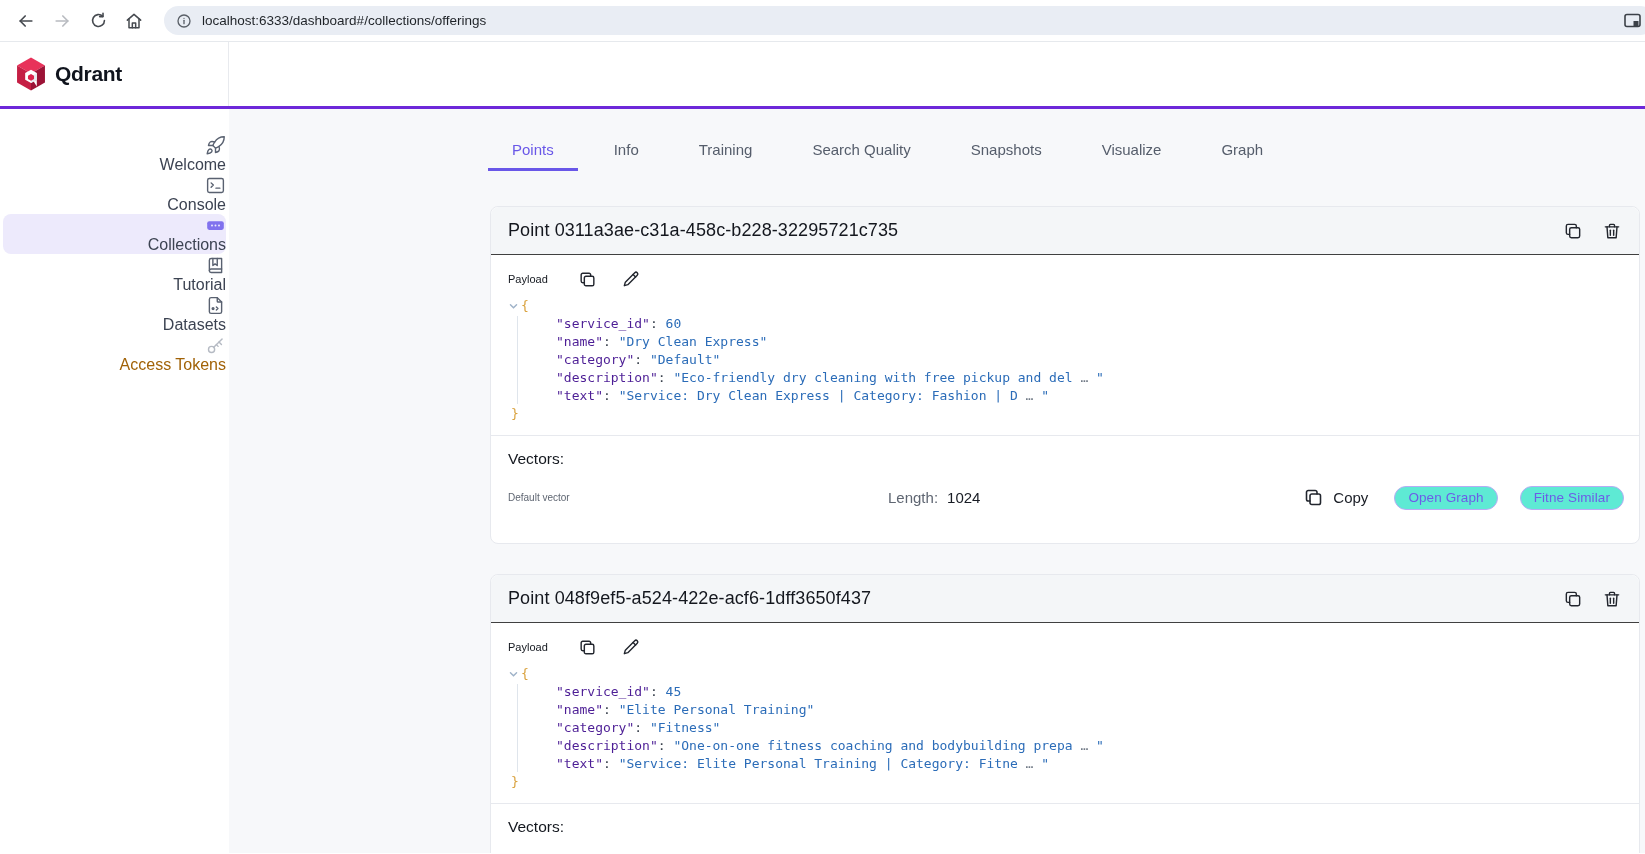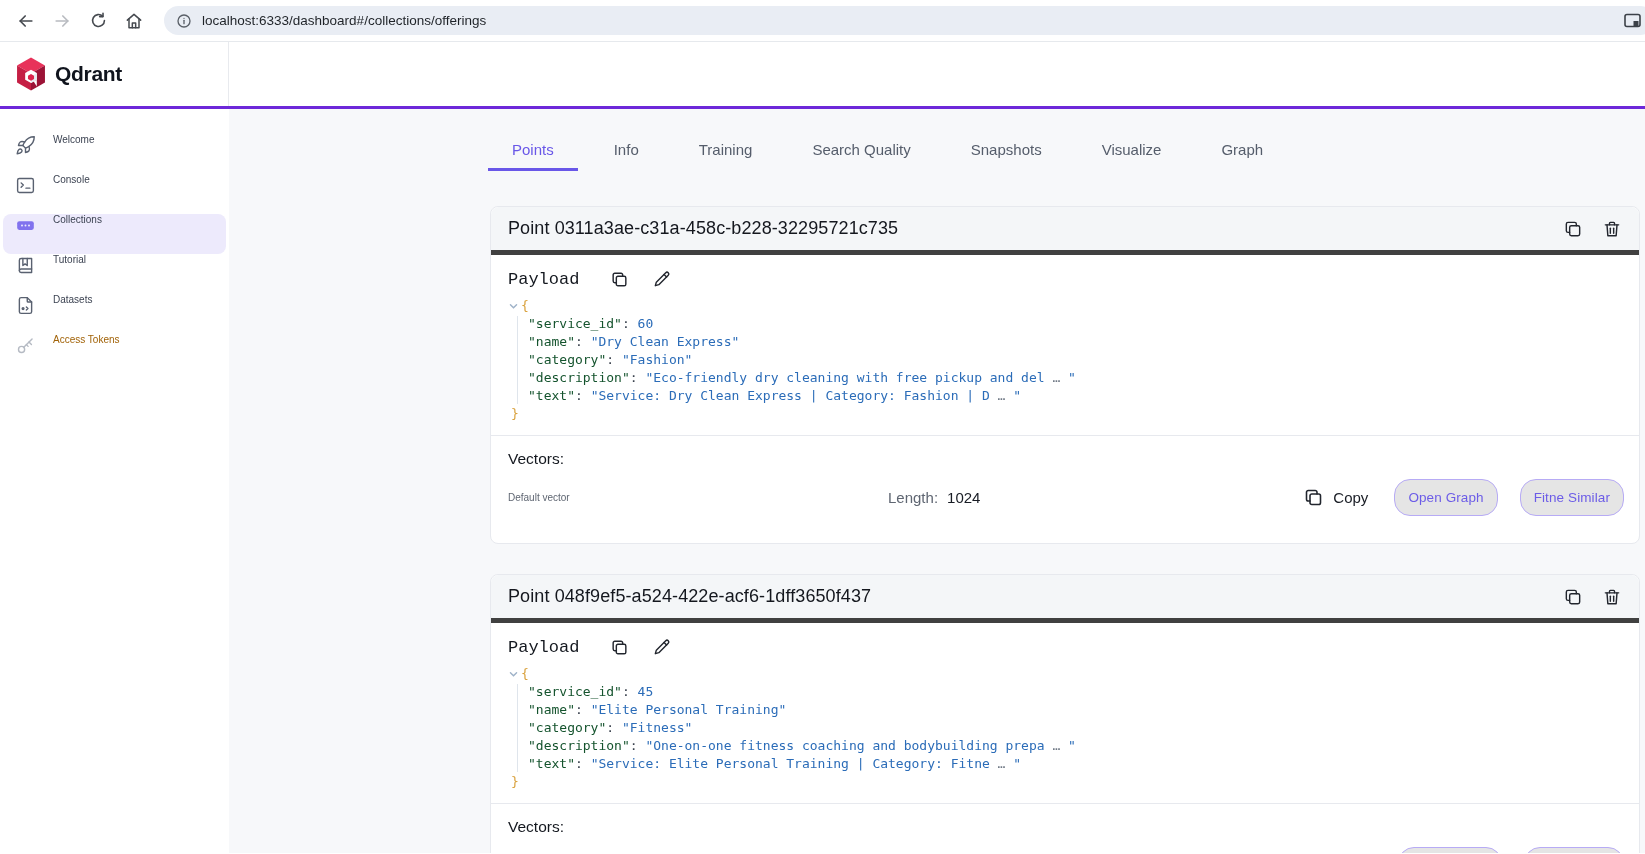--- a/index.html
+++ b/index.html
@@ -26,8 +26,8 @@
   
   .appbody { display:flex; height:744px; }
   .sidebar { width:229px; background:#fff; padding-top:25px; flex:0 0 auto; }
-  .sitem { height:40px; margin:0 3px; display:flex; align-items:flex-start; padding-left:11px;
-    border-radius:8px; color:#3c4352; font-size:10px; cursor:pointer; }
+  .sitem { height:40px; margin:0 3px; display:flex; align-items:flex-end; padding-left:11px;
+    border-radius:8px; color:#3c4352; font-size:16px; cursor:pointer;flex-direction:column; }
   .sitem .sicon { width:22px; height:22px; color:#596170; display:flex; align-items:center; justify-content:center; }
   .sitem .slabel { margin-left:17px; }
   .sitem.active { background:#edeafc; }

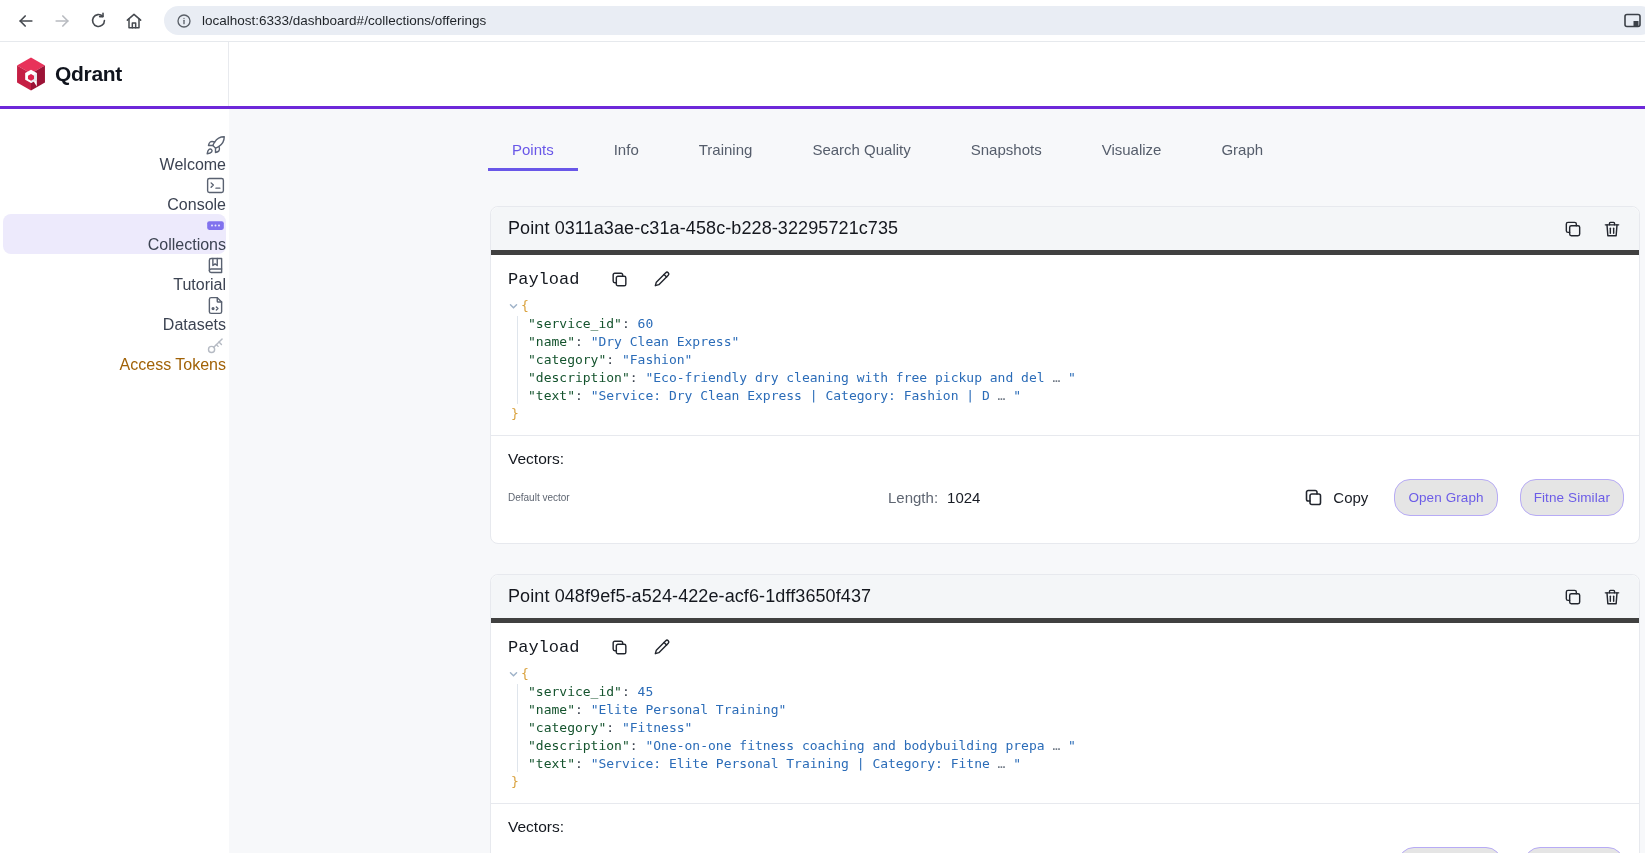--- a/index.html
+++ b/index.html
@@ -47,7 +47,7 @@
   
   .card { width:1150px; margin:35px 0 0 261px; background:#fff; border:1px solid #e7e9ee; border-radius:8px; }
   .card + .card { margin-top:30px; }
-  .chead { height:48px; background:#f4f6f8; border-bottom:5px solid #404040;
+  .chead { height:48px; background:#f4f6f8; border-bottom:1px solid #404040;
     border-radius:8px 8px 0 0; display:flex; align-items:center; padding:0 16px 0 17px; }
   .ctitle { flex:1; font-size:18px; font-weight:500; color:#14171e; letter-spacing:0.1px; }
   .hicon { width:22px; height:22px; color:#22262e; display:flex; align-items:center; justify-content:center;

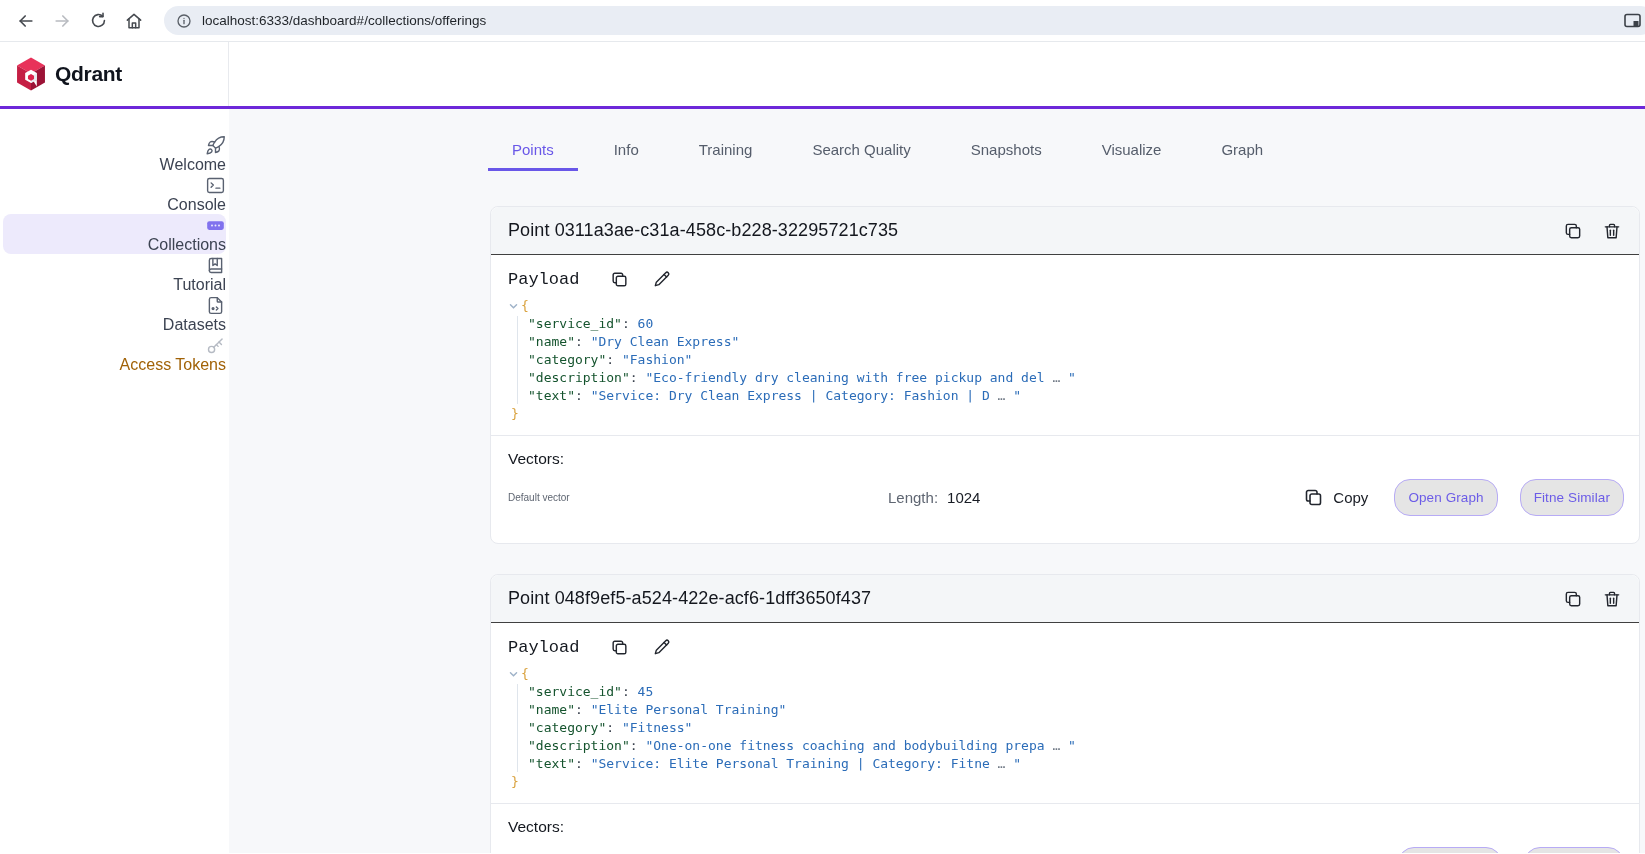--- a/index.html
+++ b/index.html
@@ -55,7 +55,7 @@
 
   .cbody { padding:14px 15px 30px 17px; }
   .prow { display:flex; align-items:center; }
-  .plabel { font-size:17px; font-weight:500; color:#14181f;font-family:Liberation Mono, monospace; }
+  .plabel { font-size:11px; font-weight:500; color:#14181f; }
   .picon { width:20px; height:20px; color:#22262e; display:flex; align-items:center; justify-content:center; cursor:pointer; }
   .picon.copy { margin-left:30px; }
   .picon.edit { margin-left:23px; }

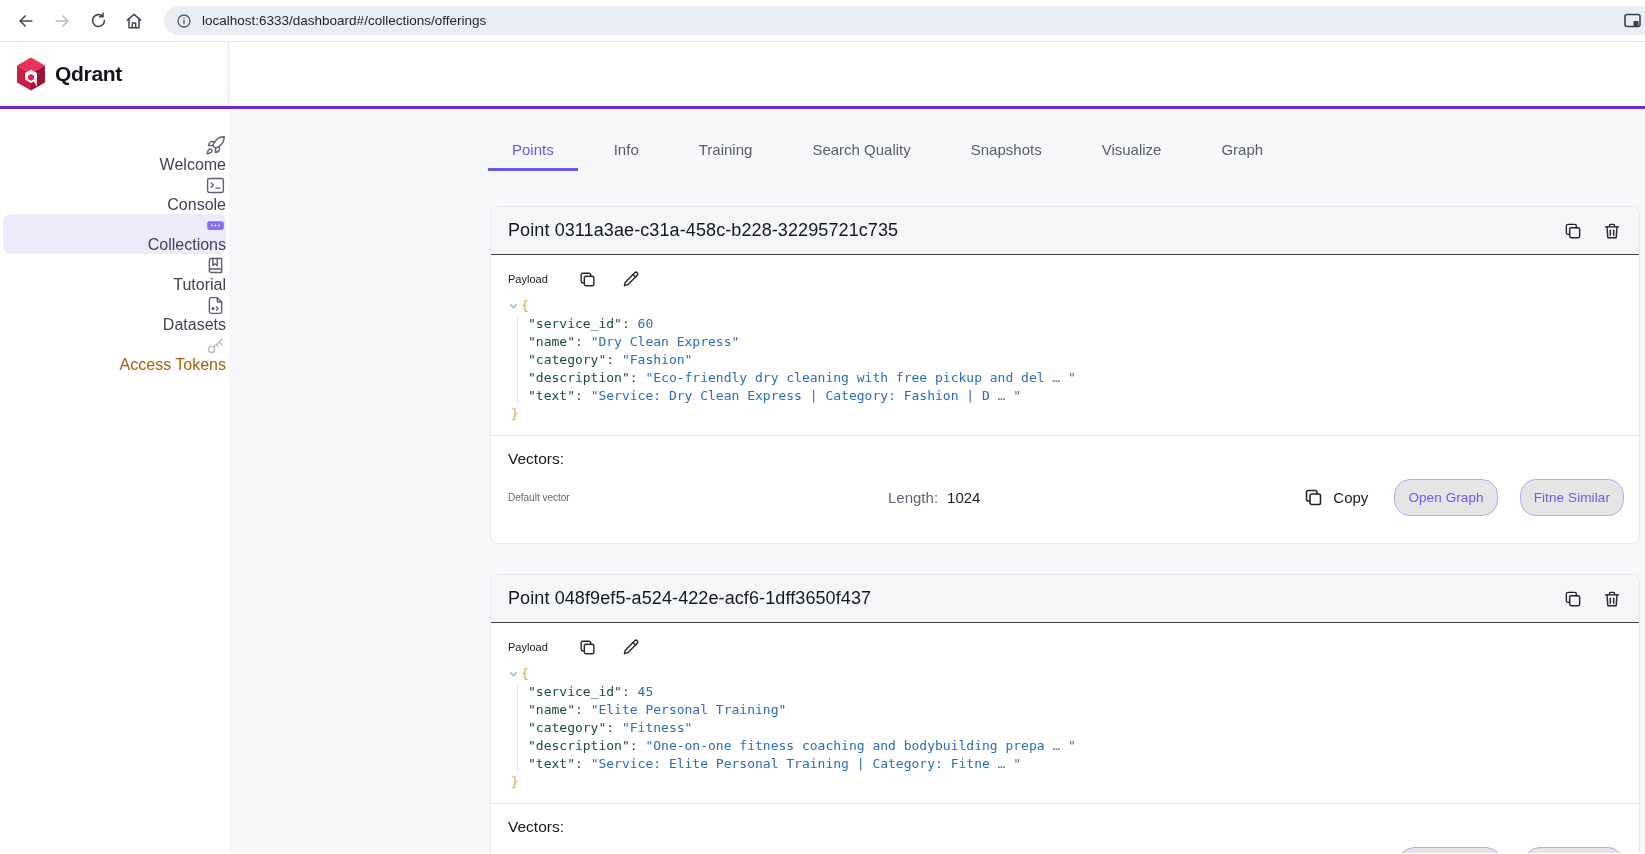--- a/index.html
+++ b/index.html
@@ -69,7 +69,7 @@
   .jroot .jbrace { margin-left:2px; }
   .jfields { position:relative; padding-left:19px; }
   .jfields::before { content:''; position:absolute; left:8px; top:1px; bottom:1px; width:1px; background:#dfe5ec; }
-  .jkey { color:#14532d; }
+  .jkey { color:#4c1d95;margin-left:28px; }
   .jkey::before,.jkey::after { content:'"'; }
   .jcolon::after { content:": "; color:#3a424e; white-space:pre; }
   .jnum { color:#2b6cb8; }

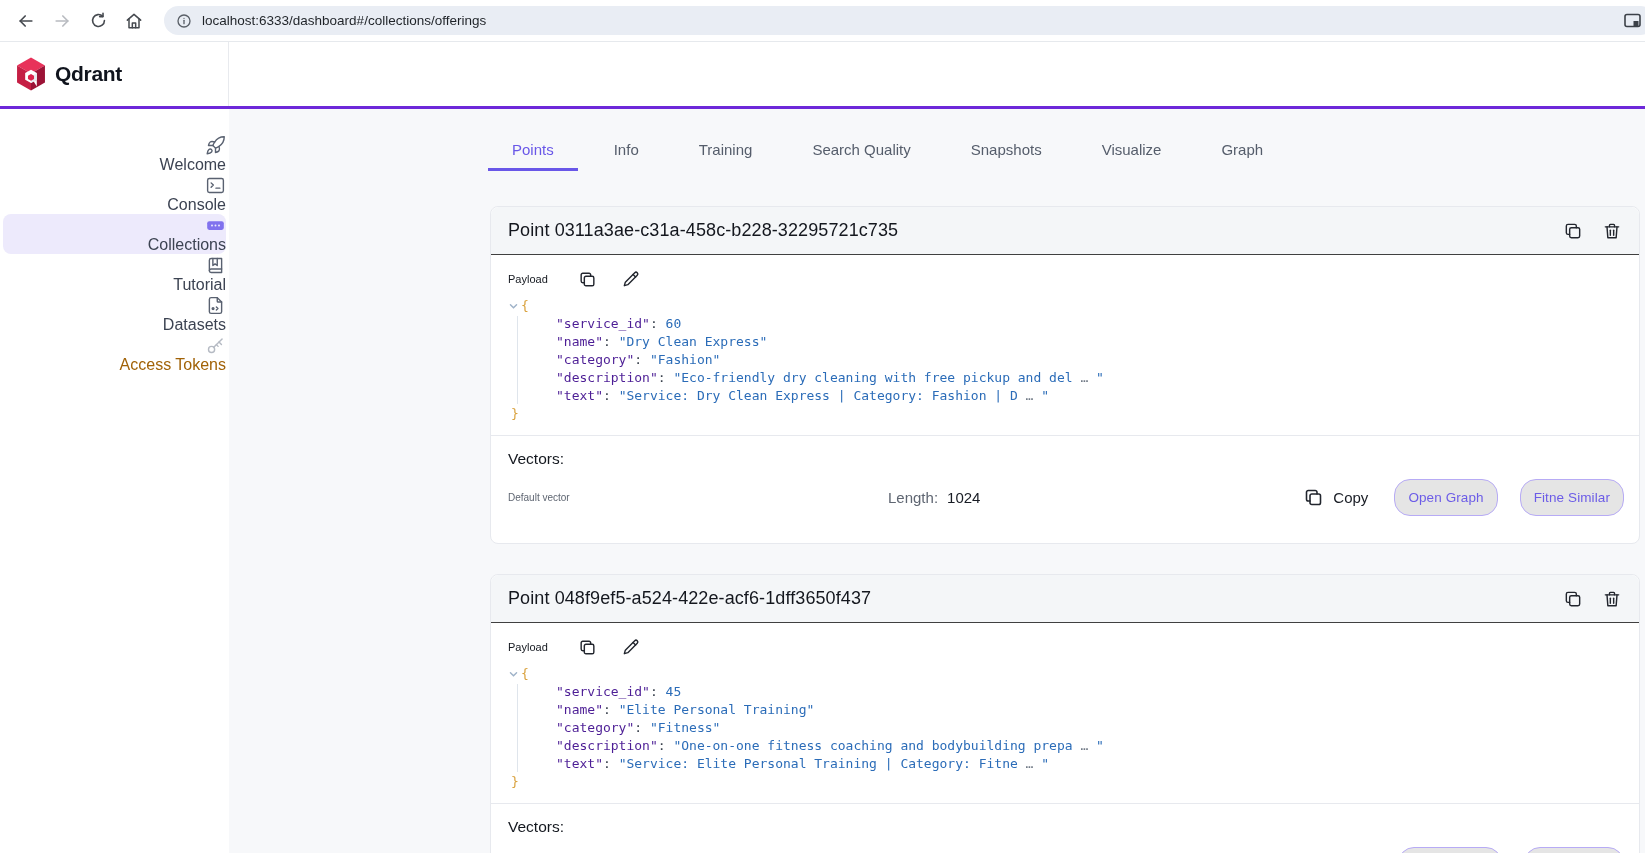--- a/index.html
+++ b/index.html
@@ -287,7 +287,7 @@
           <div class="jfields">
             <div class="jline"><span class="jkey">service_id</span><span class="jcolon"></span><span class="jnum">60</span></div>
             <div class="jline"><span class="jkey">name</span><span class="jcolon"></span><span class="jstr"><span>Dry Clean Express</span></span></div>
-            <div class="jline"><span class="jkey">category</span><span class="jcolon"></span><span class="jstr"><span>Fashion</span></span></div>
+            <div class="jline"><span class="jkey">category</span><span class="jcolon"></span><span class="jstr"><span>Default</span></span></div>
             <div class="jline"><span class="jkey">description</span><span class="jcolon"></span><span class="jstr"><span>Eco-friendly dry cleaning with free pickup and del</span><span class="jell"> … </span></span></div>
             <div class="jline"><span class="jkey">text</span><span class="jcolon"></span><span class="jstr"><span>Service: Dry Clean Express | Category: Fashion | D</span><span class="jell"> … </span></span></div>
           </div>

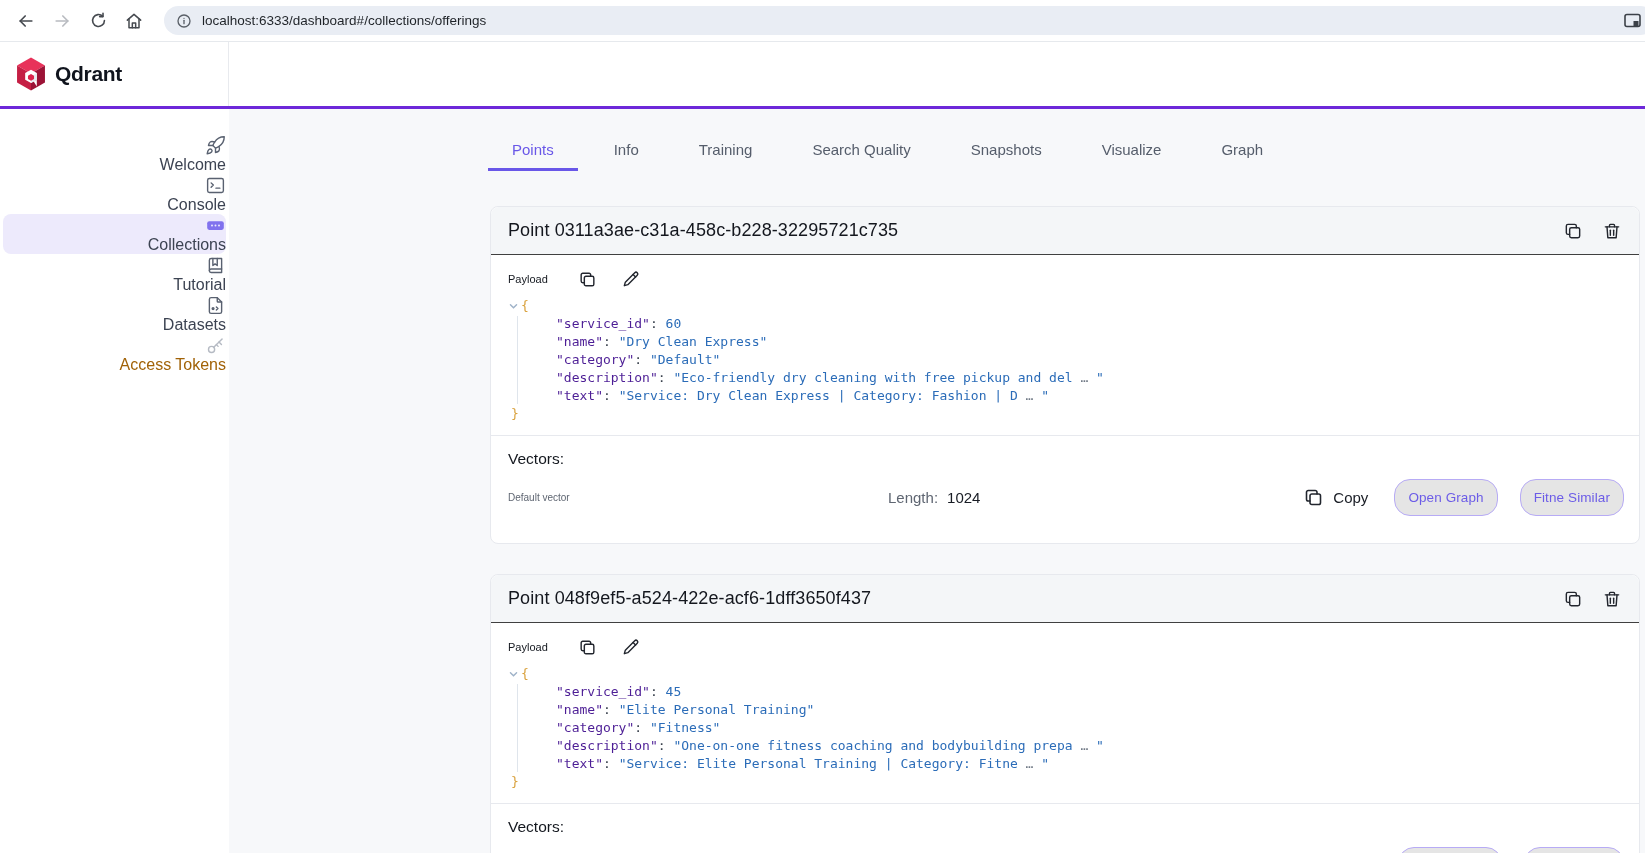--- a/index.html
+++ b/index.html
@@ -89,8 +89,8 @@
   .vcopy { display:flex; align-items:center; margin-right:26px; cursor:pointer; }
   .vcopy .picon { width:21px; height:21px; }
   .vcopylbl { margin-left:9px; font-size:15px; font-weight:500; color:#181c24; }
-  .btn { height:37px; display:flex; align-items:center; padding:0 13px; border:1px solid #b7abf5;
-    border-radius:16px; background:#e5e5e5; color:#6c5ce7; font-size:13.5px; font-weight:500;
+  .btn { height:24px; display:flex; align-items:center; padding:0 13px; border:1px solid #b7abf5;
+    border-radius:16px; background:#5eead4; color:#6c5ce7; font-size:13.5px; font-weight:500;
     letter-spacing:0.1px; cursor:pointer; font-family:"Liberation Sans", sans-serif; }
   .btn + .btn { margin-left:22px; }
 

